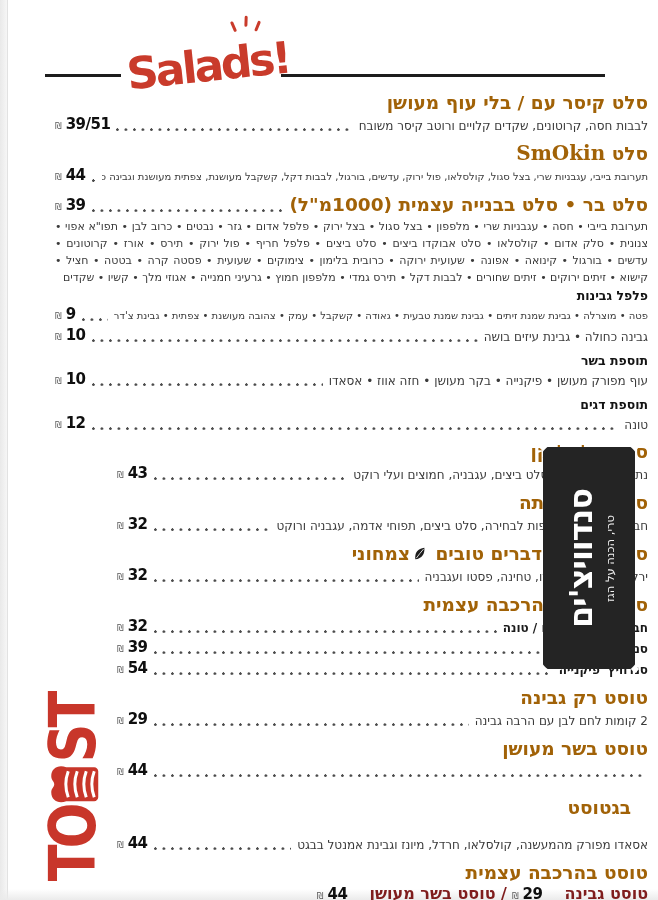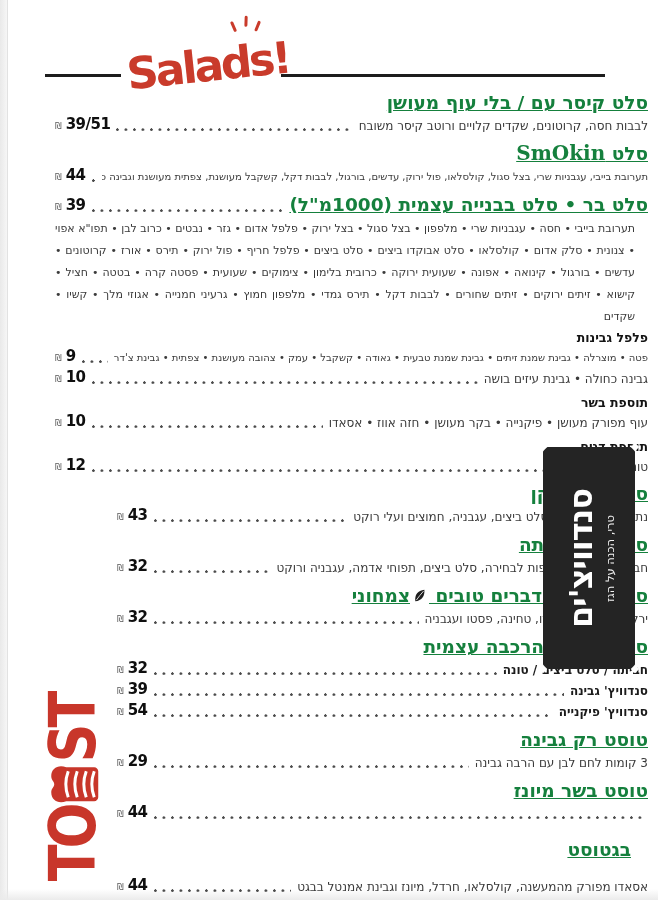--- a/index.html
+++ b/index.html
@@ -42,7 +42,7 @@
   .group-toasts .row,.group-toasts .item-title{margin-left:0;}
   .group-toasts{padding-left:62px;}
 
-  .item-title{font-size:18.5px;font-weight:bold;color:#15803d;line-height:21px;margin:0;text-decoration:underline;}
+  .item-title{font-size:18.5px;font-weight:bold;color:#a16207;line-height:21px;margin:0;}
   .sub-title{font-size:12.5px;font-weight:bold;color:#141414;line-height:15px;margin:0;}
   .latin{font-family:"DejaVu Serif","Liberation Serif",serif;font-size:20px;font-weight:bold;}
   .badge{font-weight:bold;}

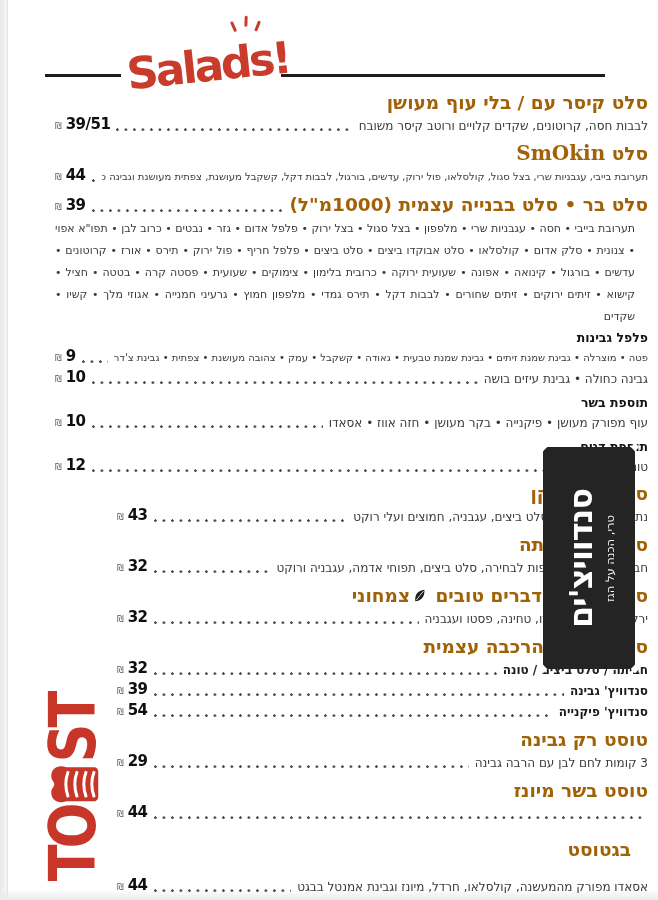--- a/index.html
+++ b/index.html
@@ -63,8 +63,8 @@
 
   .title-row{margin-top:0;align-items:flex-end;}
   .title-row .item-title{white-space:nowrap;text-align:right;}
-  .builder-par{font-size:11px;color:#3a3a3a;line-height:22px;text-align:justify;
-    margin:3px 13px 0 0;}
+  .builder-par{font-size:11px;color:#3a3a3a;line-height:17px;text-align:justify;
+    margin:3px 0 0 0;}
   .inline-row{justify-content:flex-start;gap:5px;align-items:baseline;}
   .inline-text{font-weight:bold;color:#7f1d1d;font-size:16px;padding-left:17px;}
 

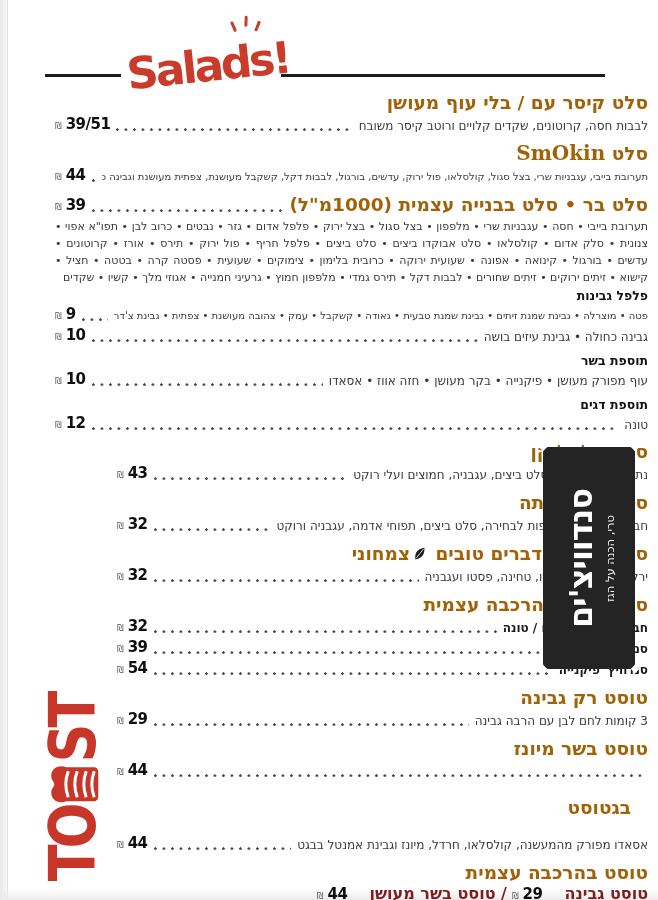--- a/index.html
+++ b/index.html
@@ -246,7 +246,7 @@
       <section class="menu-section kind-item group-toasts gap-before">
         <h2 class="item-title" style="margin: 0px;">טוסט רק גבינה</h2>
         <div class="row">
-          <span class="desc">3 קומות לחם לבן עם הרבה גבינה</span>
+          <span class="desc">2 קומות לחם לבן עם הרבה גבינה</span>
           <span class="leader"></span>
           <span class="price-wrap">
             <span class="shekel">₪</span>

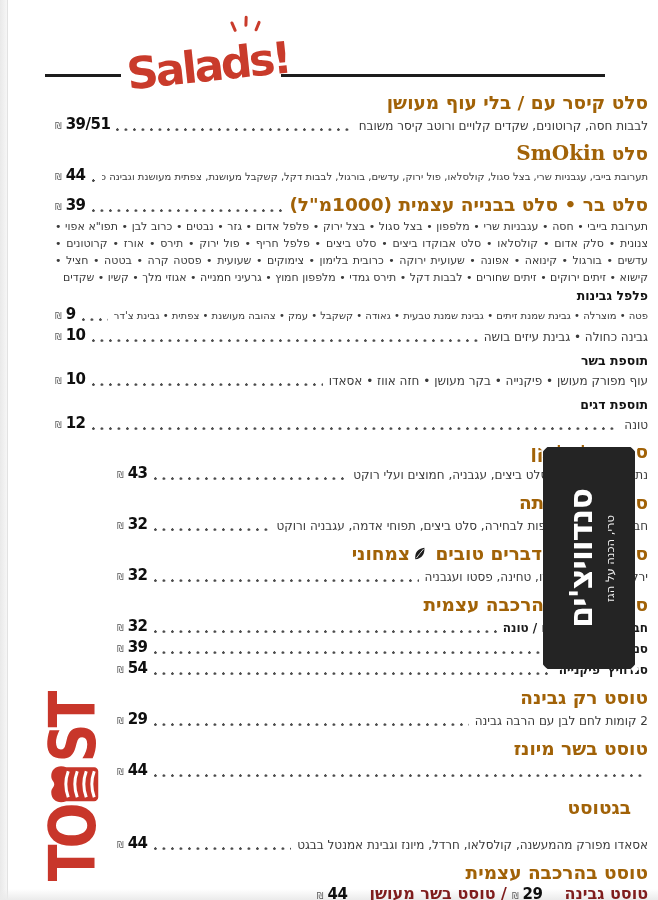--- a/index.html
+++ b/index.html
@@ -255,7 +255,7 @@
         </div>
       </section>
       <section class="menu-section kind-item group-toasts">
-        <h2 class="item-title" style="margin: 0px;">טוסט בשר מיונז</h2>
+        <h2 class="item-title" style="margin: 0px;">טוסט בשר מעושן</h2>
         <div class="row">
           <span class="leader"></span>
           <span class="price-wrap">

